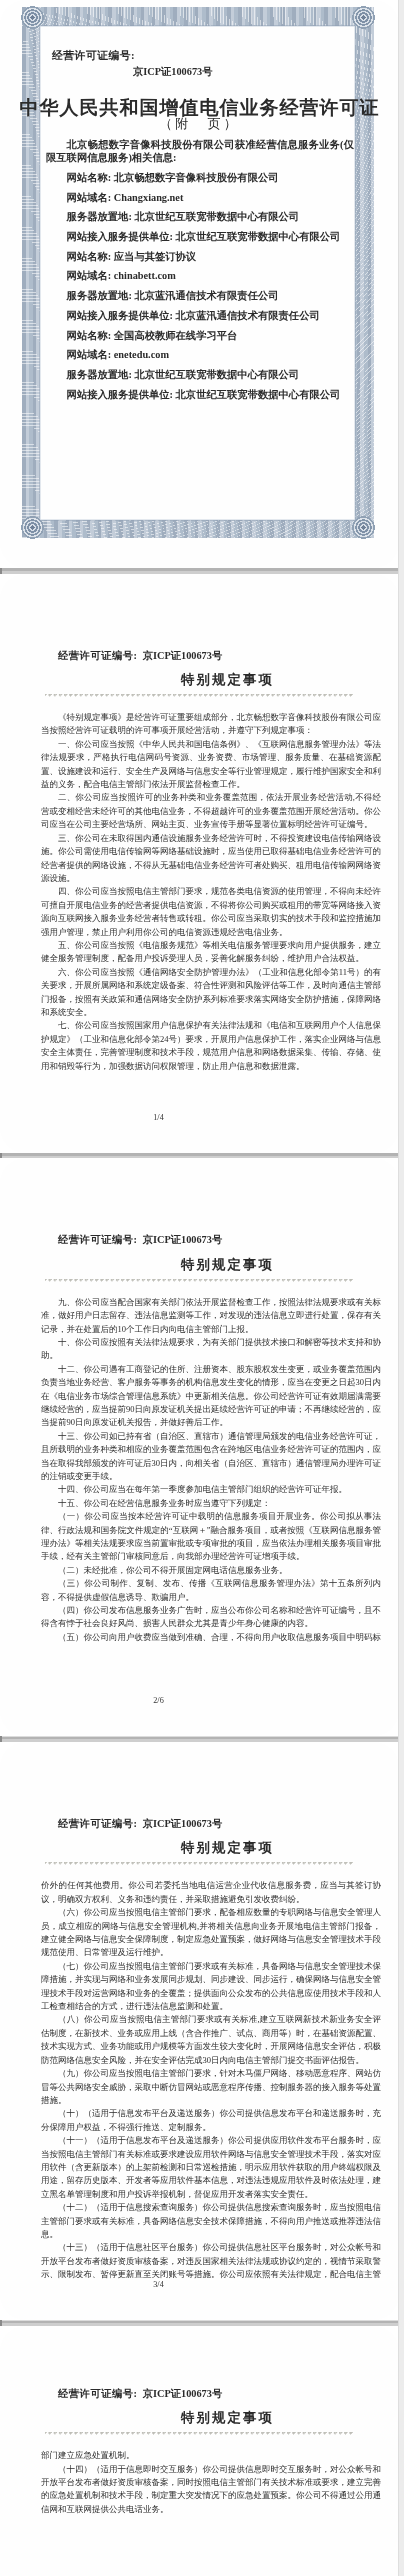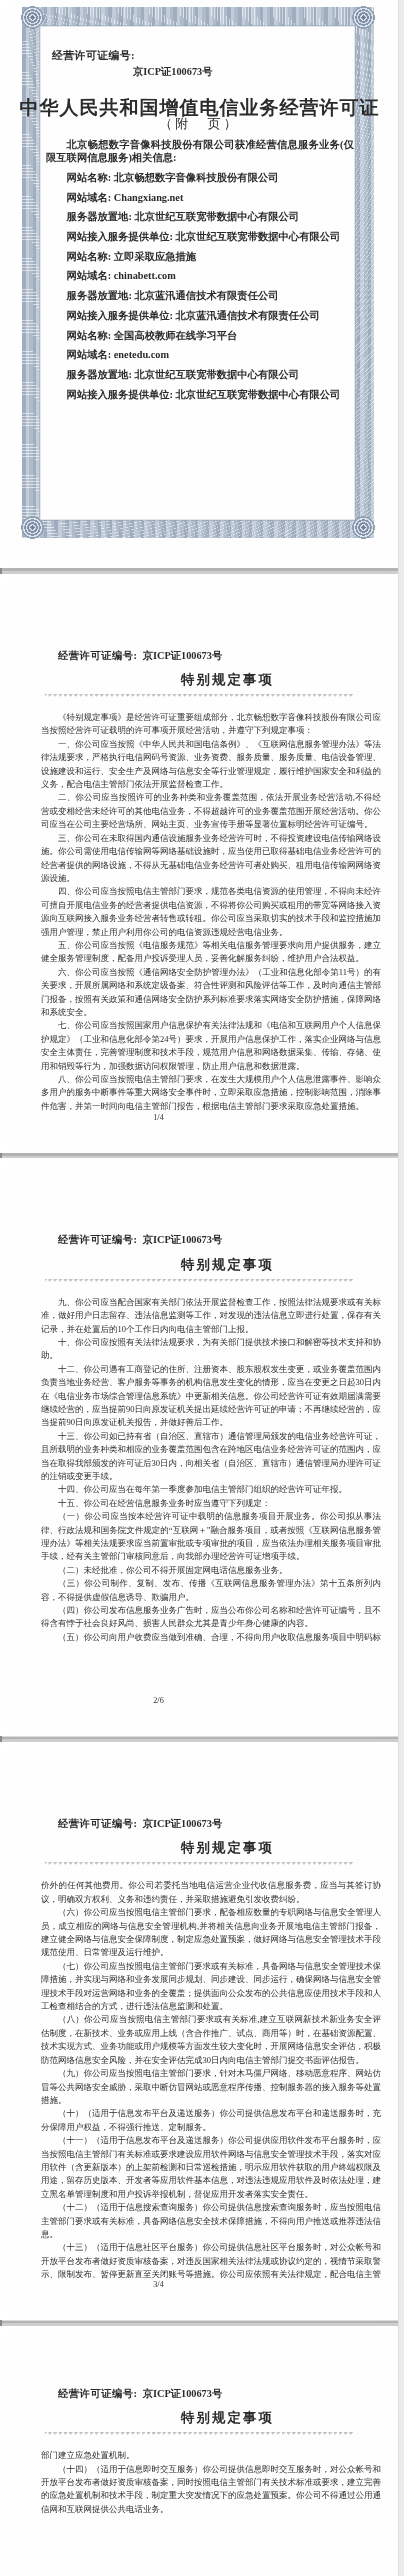--- a/index.html
+++ b/index.html
@@ -79,7 +79,7 @@
           <p class="entry"><span>网站域名:</span><span> Changxiang.net</span></p>
           <p class="entry"><span>服务器放置地:</span><span> 北京世纪互联宽带数据中心有限公司</span></p>
           <p class="entry"><span>网站接入服务提供单位:</span><span> 北京世纪互联宽带数据中心有限公司</span></p>
-          <p class="entry"><span>网站名称:</span><span> 立即采取应急措施</span></p>
+          <p class="entry"><span>网站名称:</span><span> 应当与其签订协议</span></p>
           <p class="entry"><span>网站域名:</span><span> chinabett.com</span></p>
           <p class="entry"><span>服务器放置地:</span><span> 北京蓝汛通信技术有限责任公司</span></p>
           <p class="entry"><span>网站接入服务提供单位:</span><span> 北京蓝汛通信技术有限责任公司</span></p>

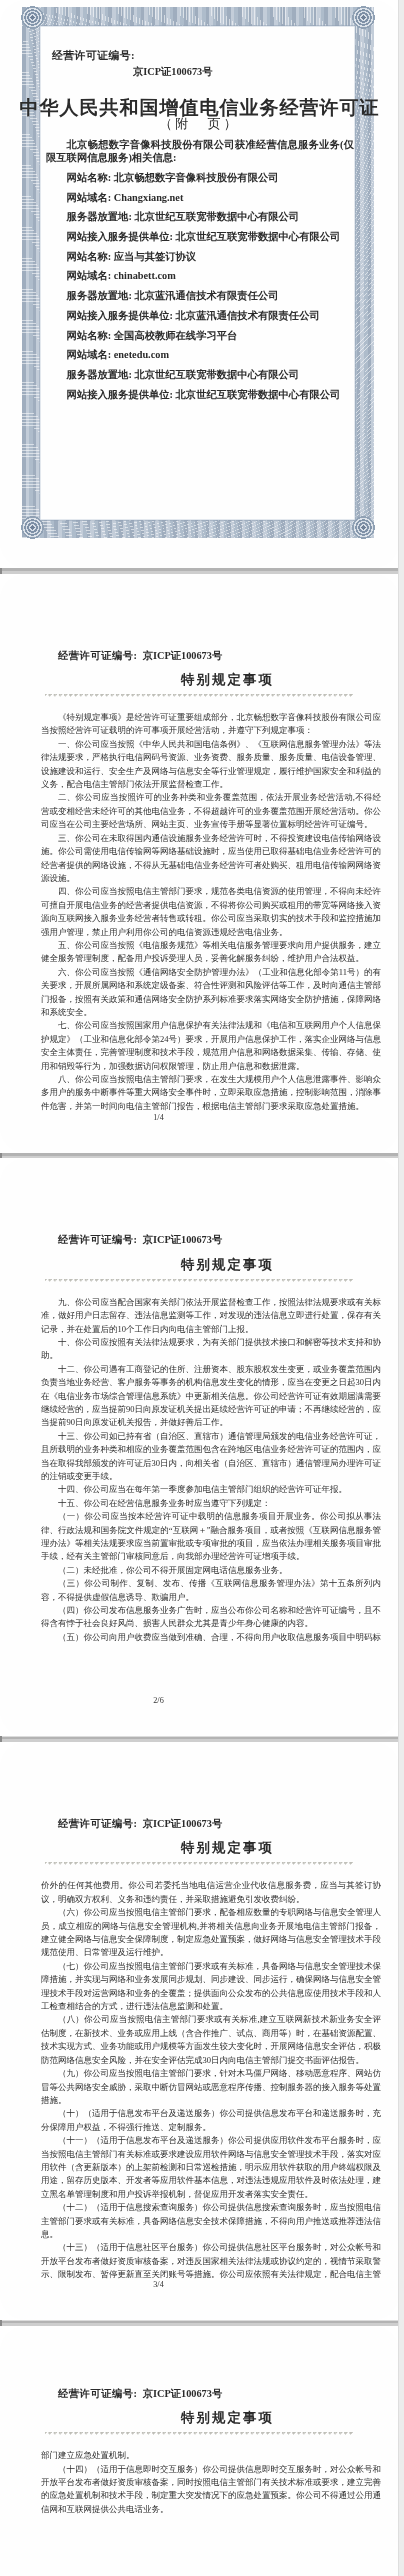--- a/index.html
+++ b/index.html
@@ -101,7 +101,7 @@
     <div class="zigzag"></div>
     <div class="pbody">
         <p class="para">《特别规定事项》是经营许可证重要组成部分，北京畅想数字音像科技股份有限公司应当按照经营许可证载明的许可事项开展经营活动，并遵守下列规定事项：</p>
-        <p class="para">一、你公司应当按照《中华人民共和国电信条例》、《互联网信息服务管理办法》等法律法规要求，严格执行电信网码号资源、业务资费、服务质量、服务质量、电信设备管理、设施建设和运行、安全生产及网络与信息安全等行业管理规定，履行维护国家安全和利益的义务，配合电信主管部门依法开展监督检查工作。</p>
+        <p class="para">一、你公司应当按照《中华人民共和国电信条例》、《互联网信息服务管理办法》等法律法规要求，严格执行电信网码号资源、业务资费、市场管理、服务质量、在基础资源配置、设施建设和运行、安全生产及网络与信息安全等行业管理规定，履行维护国家安全和利益的义务，配合电信主管部门依法开展监督检查工作。</p>
         <p class="para">二、你公司应当按照许可的业务种类和业务覆盖范围，依法开展业务经营活动,不得经营或变相经营未经许可的其他电信业务，不得超越许可的业务覆盖范围开展经营活动。你公司应当在公司主要经营场所、网站主页、业务宣传手册等显著位置标明经营许可证编号。</p>
         <p class="para">三、你公司在未取得国内通信设施服务业务经营许可时，不得投资建设电信传输网络设施。你公司需使用电信传输网等网络基础设施时，应当使用已取得基础电信业务经营许可的经营者提供的网络设施，不得从无基础电信业务经营许可者处购买、租用电信传输网网络资源设施。</p>
         <p class="para">四、你公司应当按照电信主管部门要求，规范各类电信资源的使用管理，不得向未经许可擅自开展电信业务的经营者提供电信资源，不得将你公司购买或租用的带宽等网络接入资源向互联网接入服务业务经营者转售或转租。你公司应当采取切实的技术手段和监控措施加强用户管理，禁止用户利用你公司的电信资源违规经营电信业务。</p>

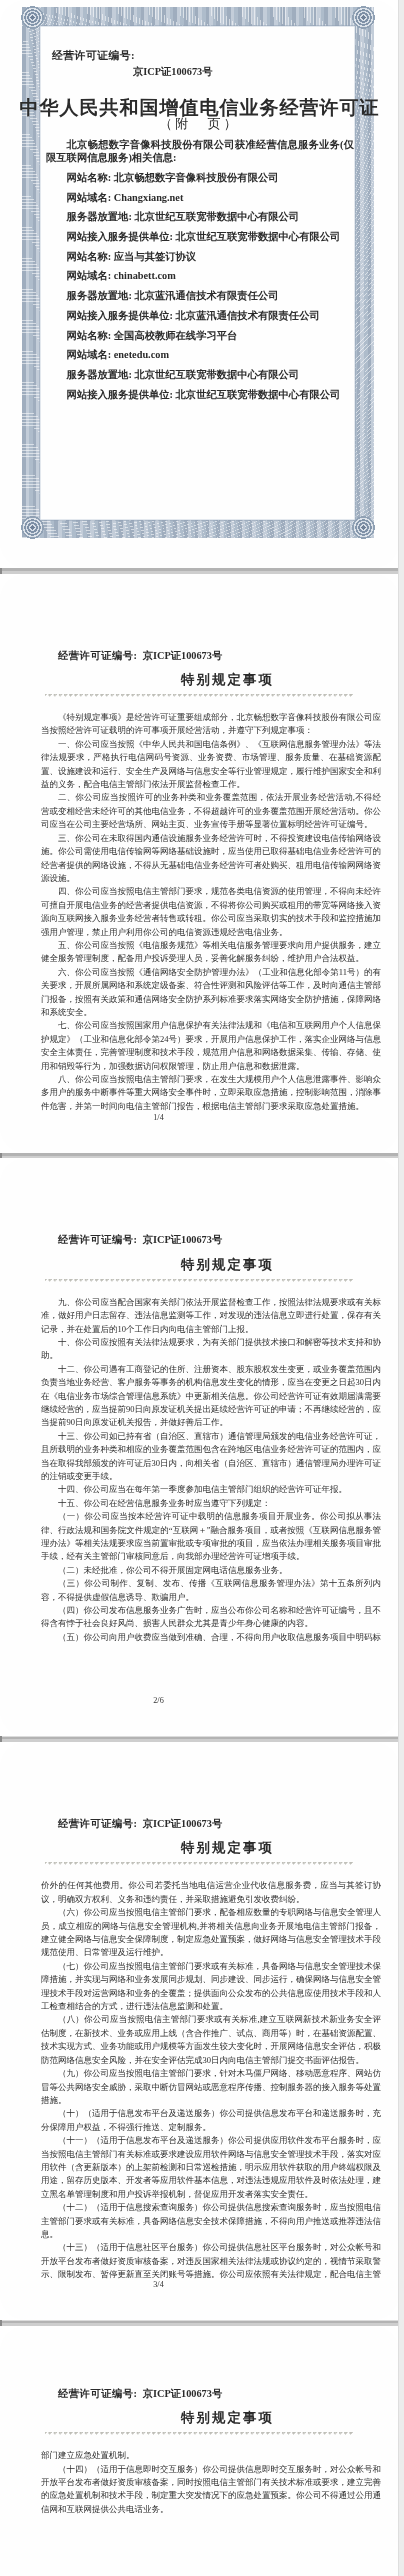--- a/index.html
+++ b/index.html
@@ -108,7 +108,6 @@
         <p class="para">五、你公司应当按照《电信服务规范》等相关电信服务管理要求向用户提供服务，建立健全服务管理制度，配备用户投诉受理人员，妥善化解服务纠纷，维护用户合法权益。</p>
         <p class="para">六、你公司应当按照《通信网络安全防护管理办法》（工业和信息化部令第11号）的有关要求，开展所属网络和系统定级备案、符合性评测和风险评估等工作，及时向通信主管部门报备，按照有关政策和通信网络安全防护系列标准要求落实网络安全防护措施，保障网络和系统安全。</p>
         <p class="para">七、你公司应当按照国家用户信息保护有关法律法规和《电信和互联网用户个人信息保护规定》（工业和信息化部令第24号）要求，开展用户信息保护工作，落实企业网络与信息安全主体责任，完善管理制度和技术手段，规范用户信息和网络数据采集、传输、存储、使用和销毁等行为，加强数据访问权限管理，防止用户信息和数据泄露。</p>
-        <p class="para">八、你公司应当按照电信主管部门要求，在发生大规模用户个人信息泄露事件、影响众多用户的服务中断事件等重大网络安全事件时，立即采取应急措施，控制影响范围，消除事件危害，并第一时间向电信主管部门报告，根据电信主管部门要求采取应急处置措施。</p>
       </div>
     <div class="pfooter">1/4</div>
   </section>

